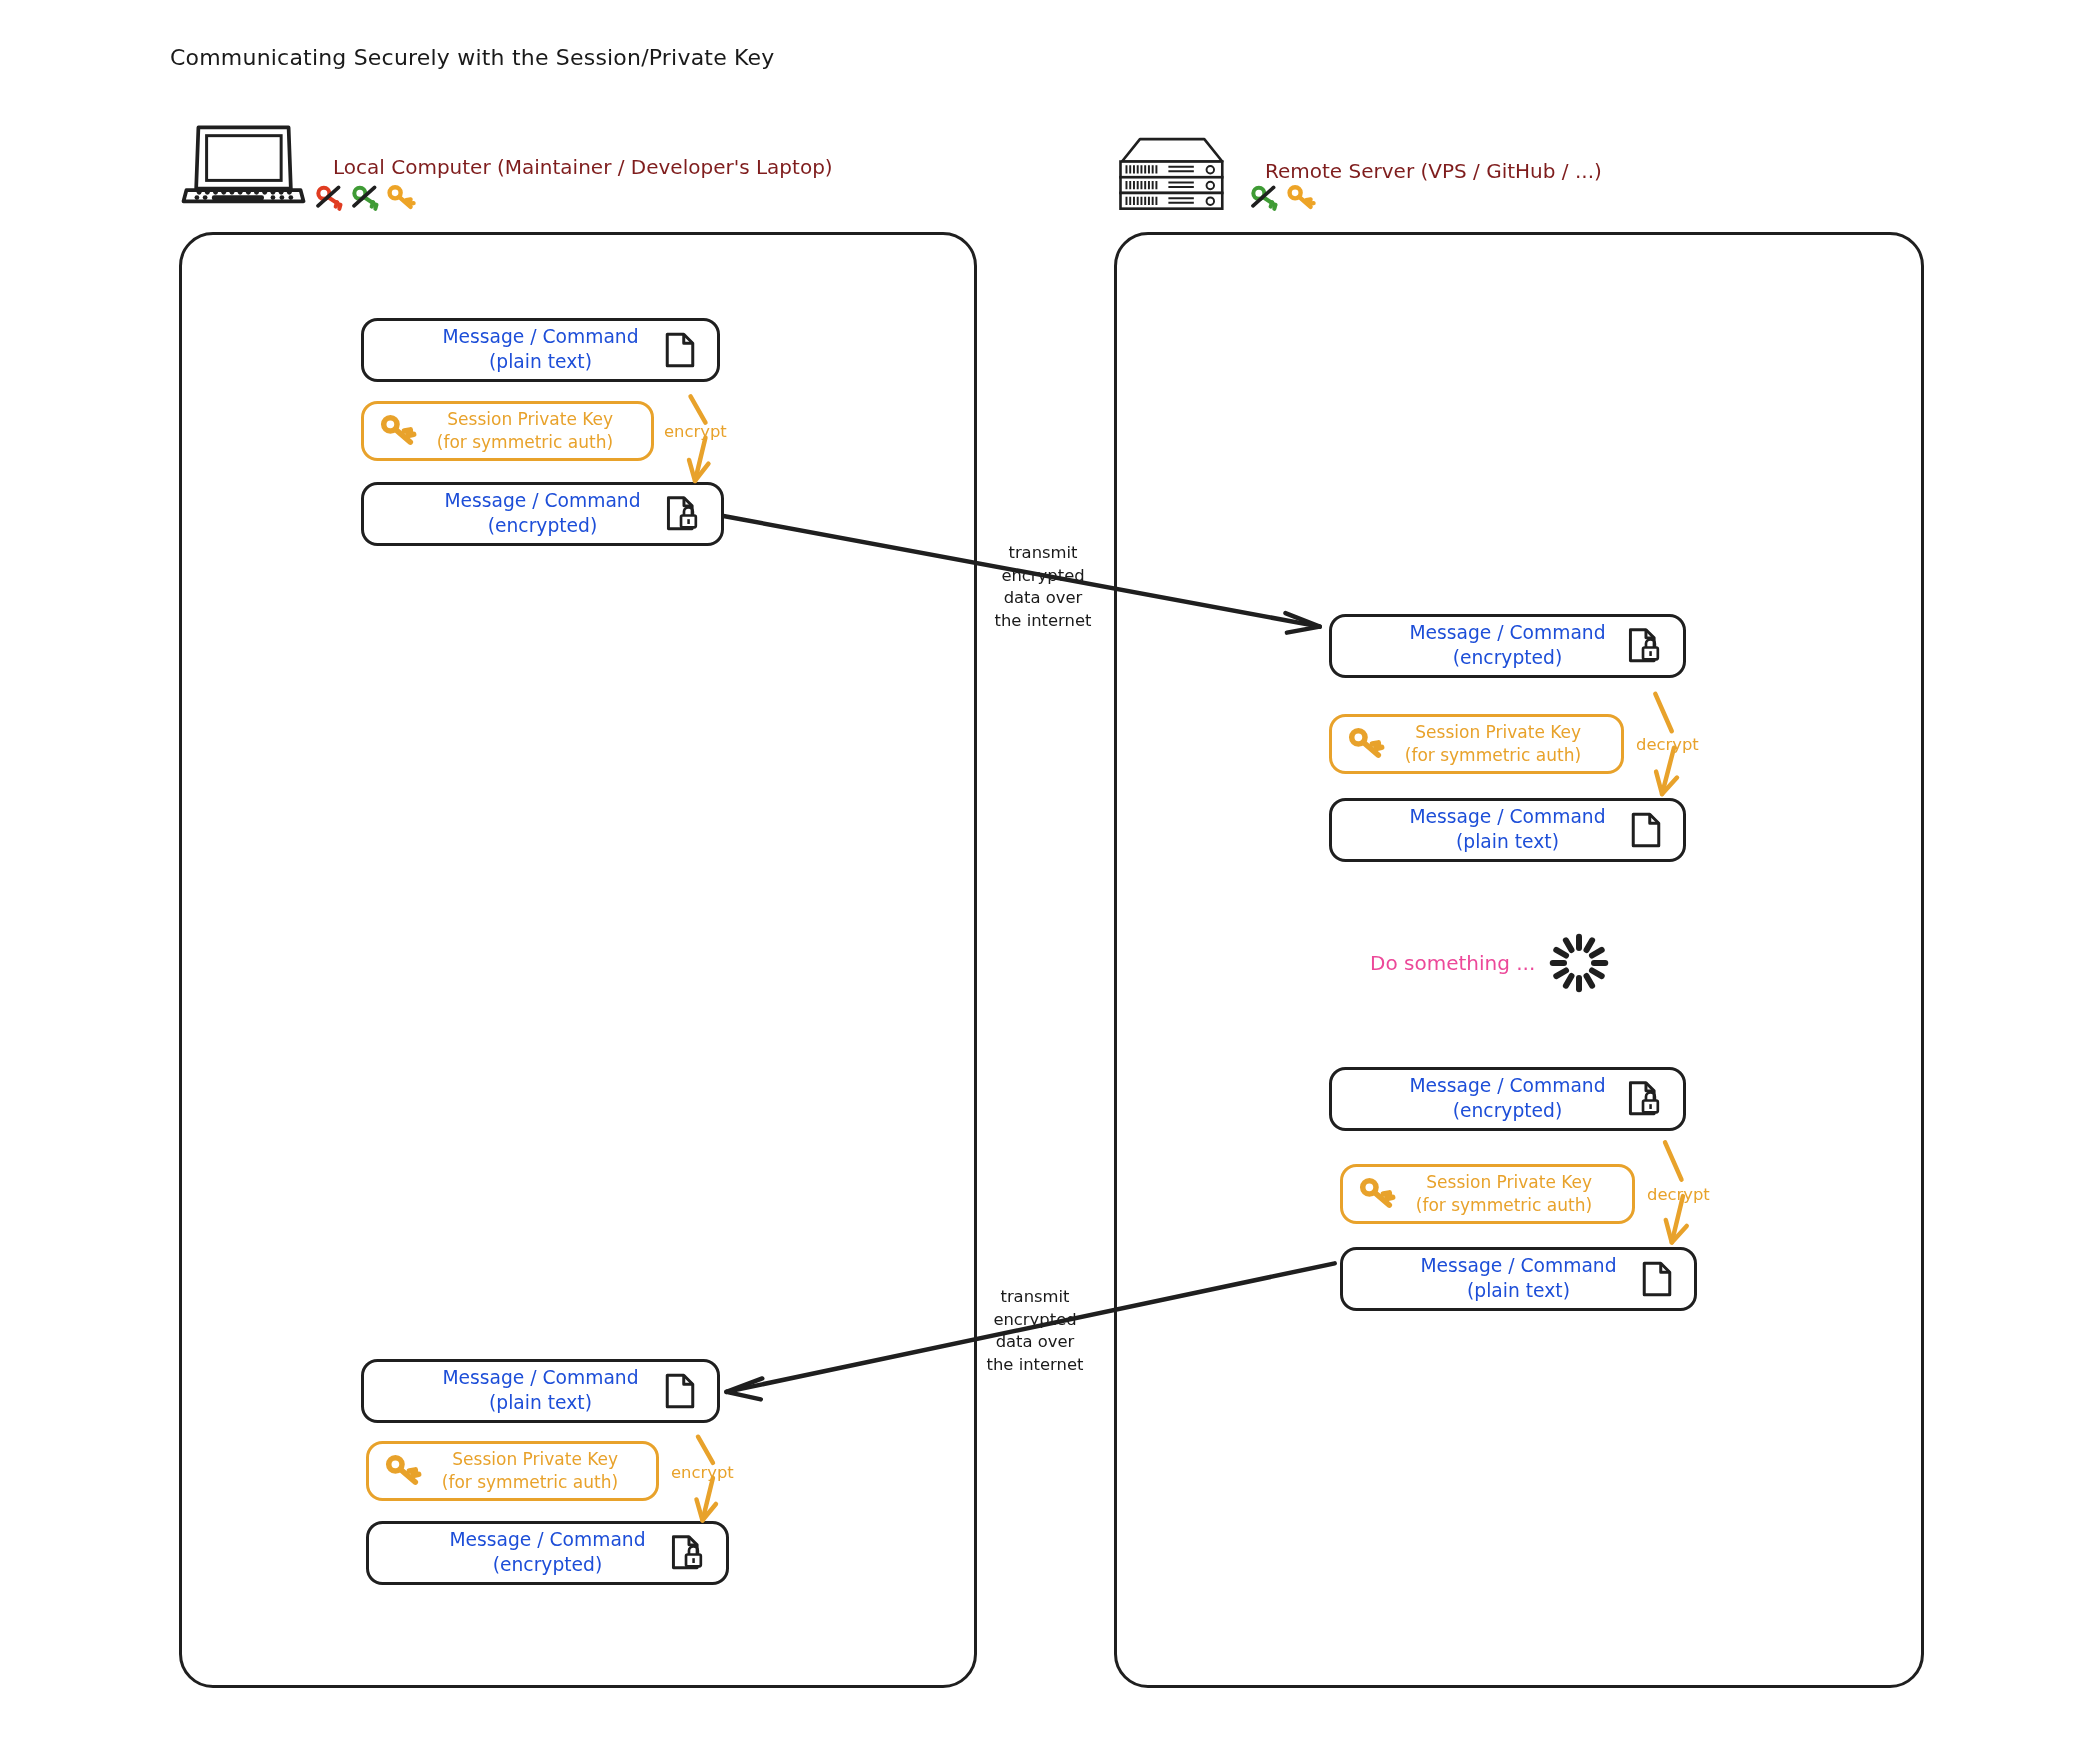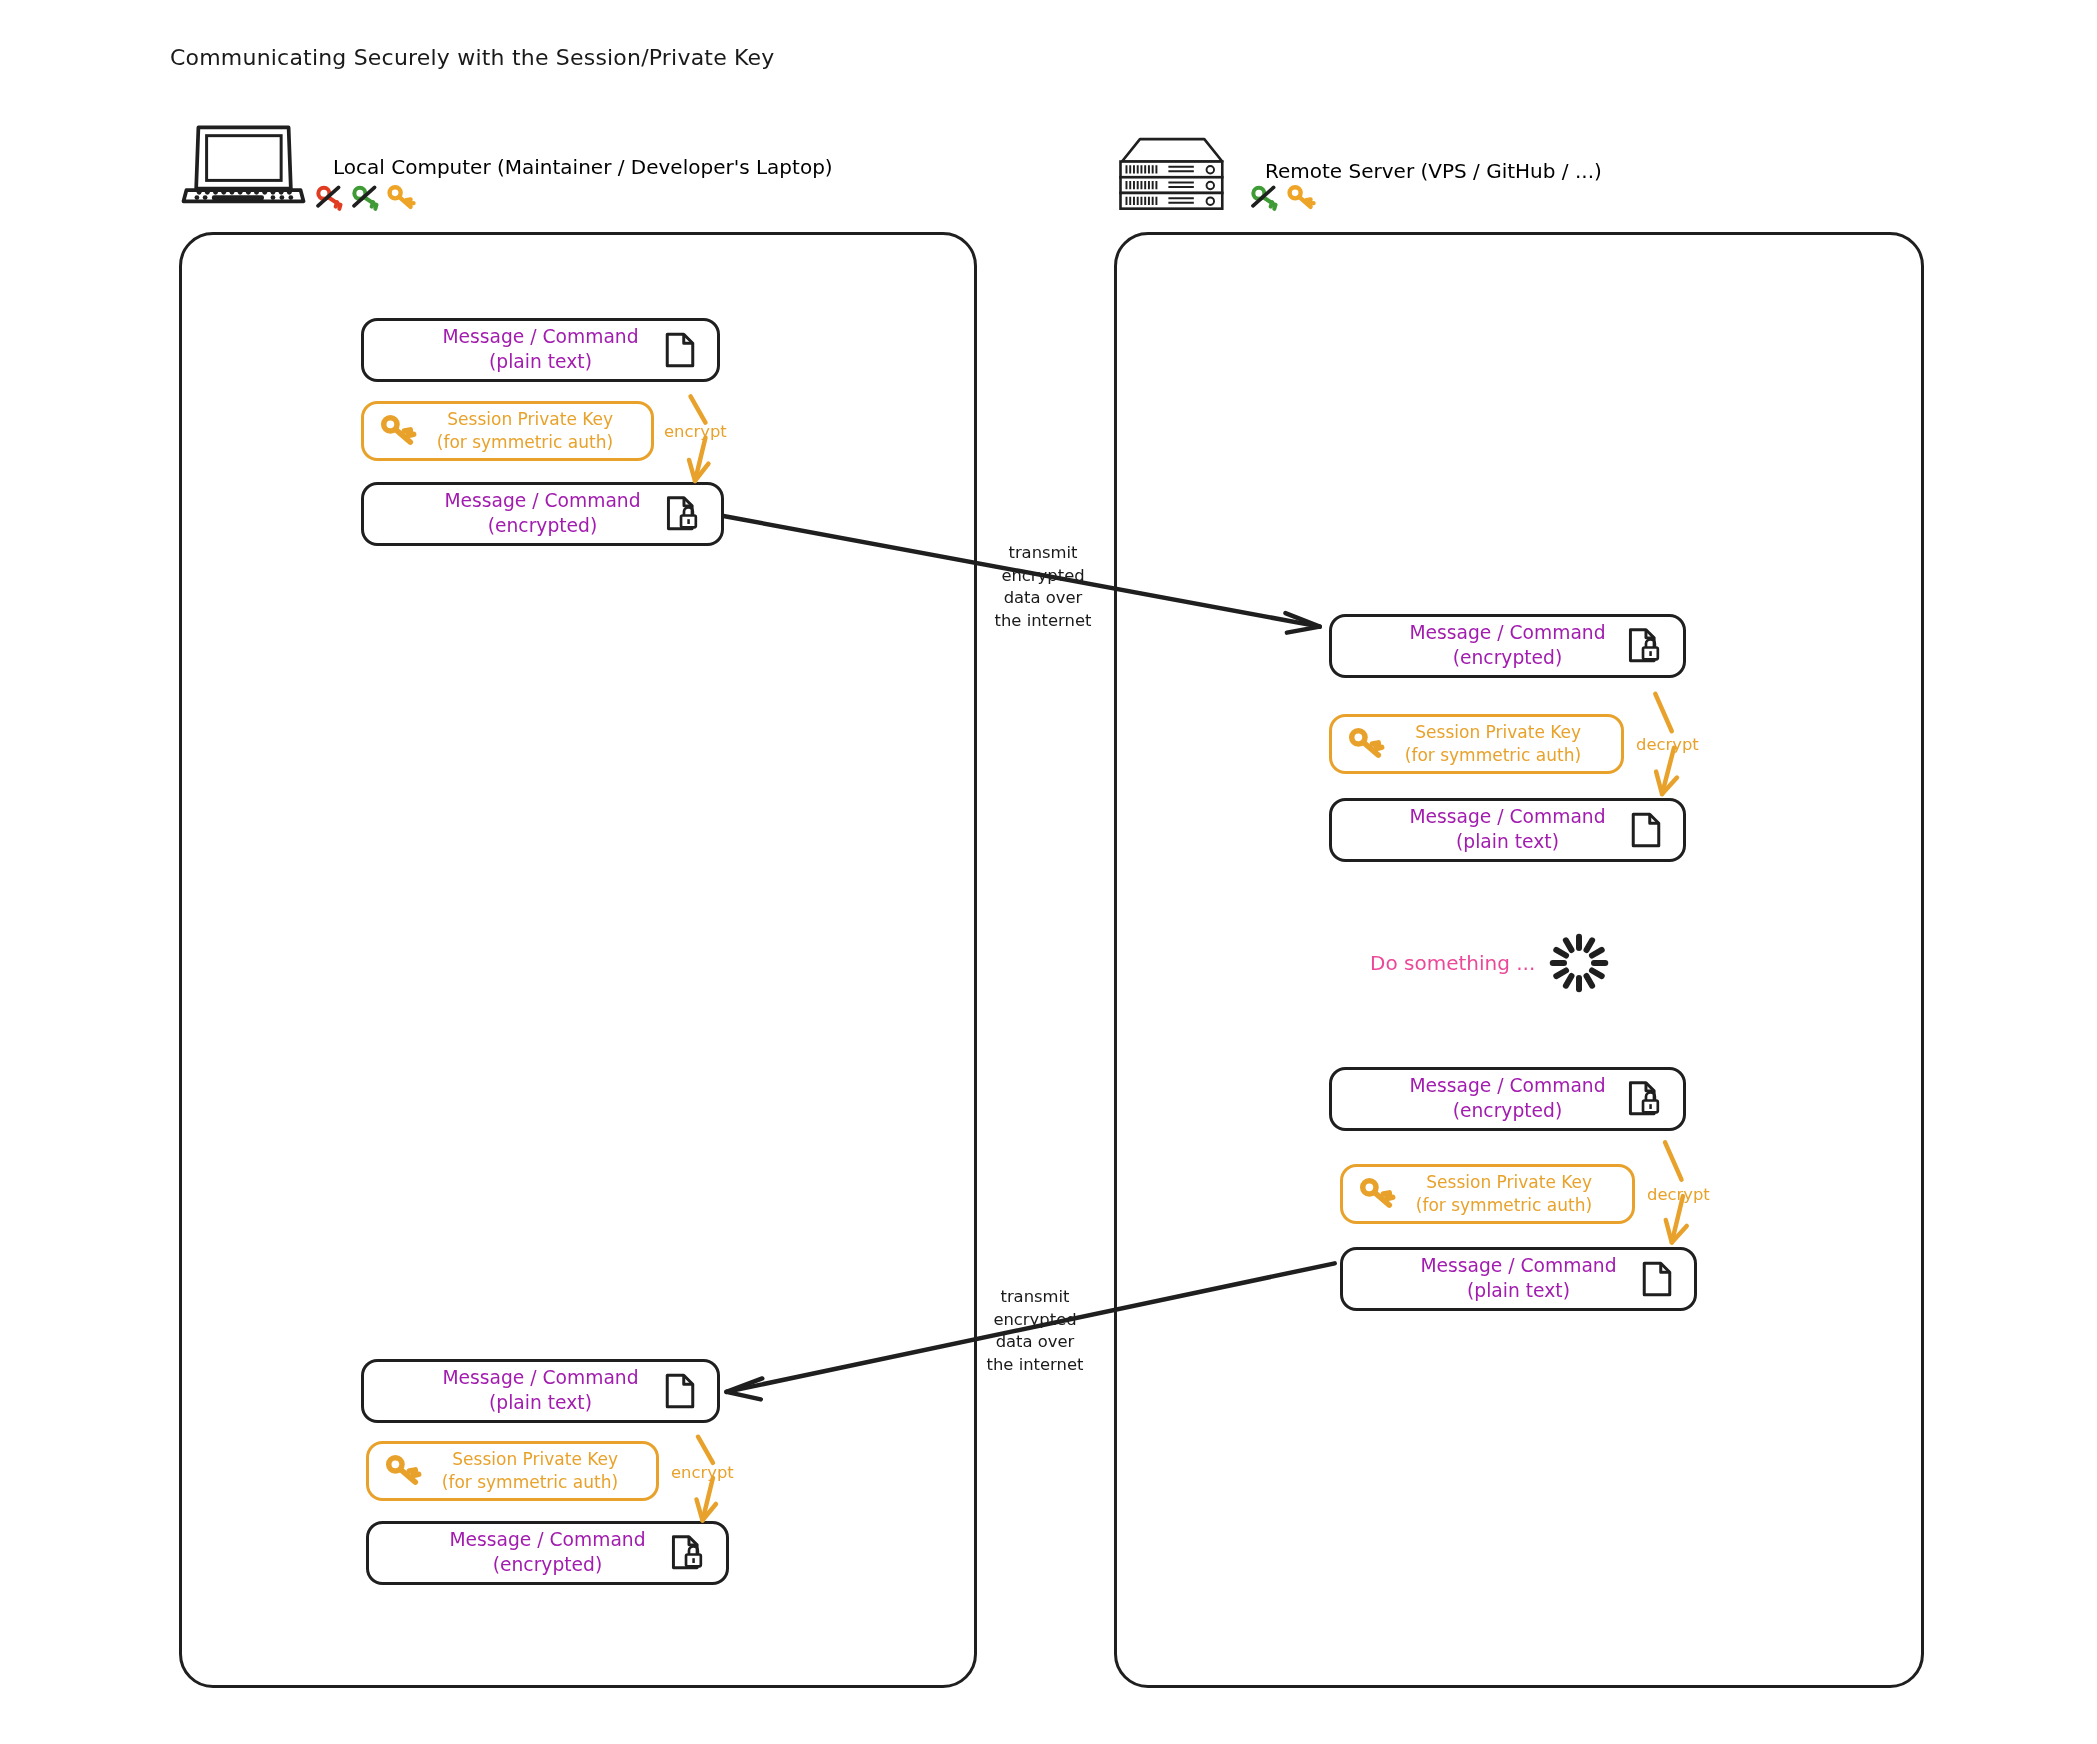--- a/index.html
+++ b/index.html
@@ -22,7 +22,7 @@
   #zone-remote{left:1114px; top:232px; width:804px; height:1450px;}
 
   
-  .zone-label{font-size:20px;color:#000000;white-space:nowrap;}
+  .zone-label{font-size:20px;color:#7f1d1d;white-space:nowrap;}
   #local-label{left:333px;top:155px;}
   #remote-label{left:1265px;top:159px;}
 

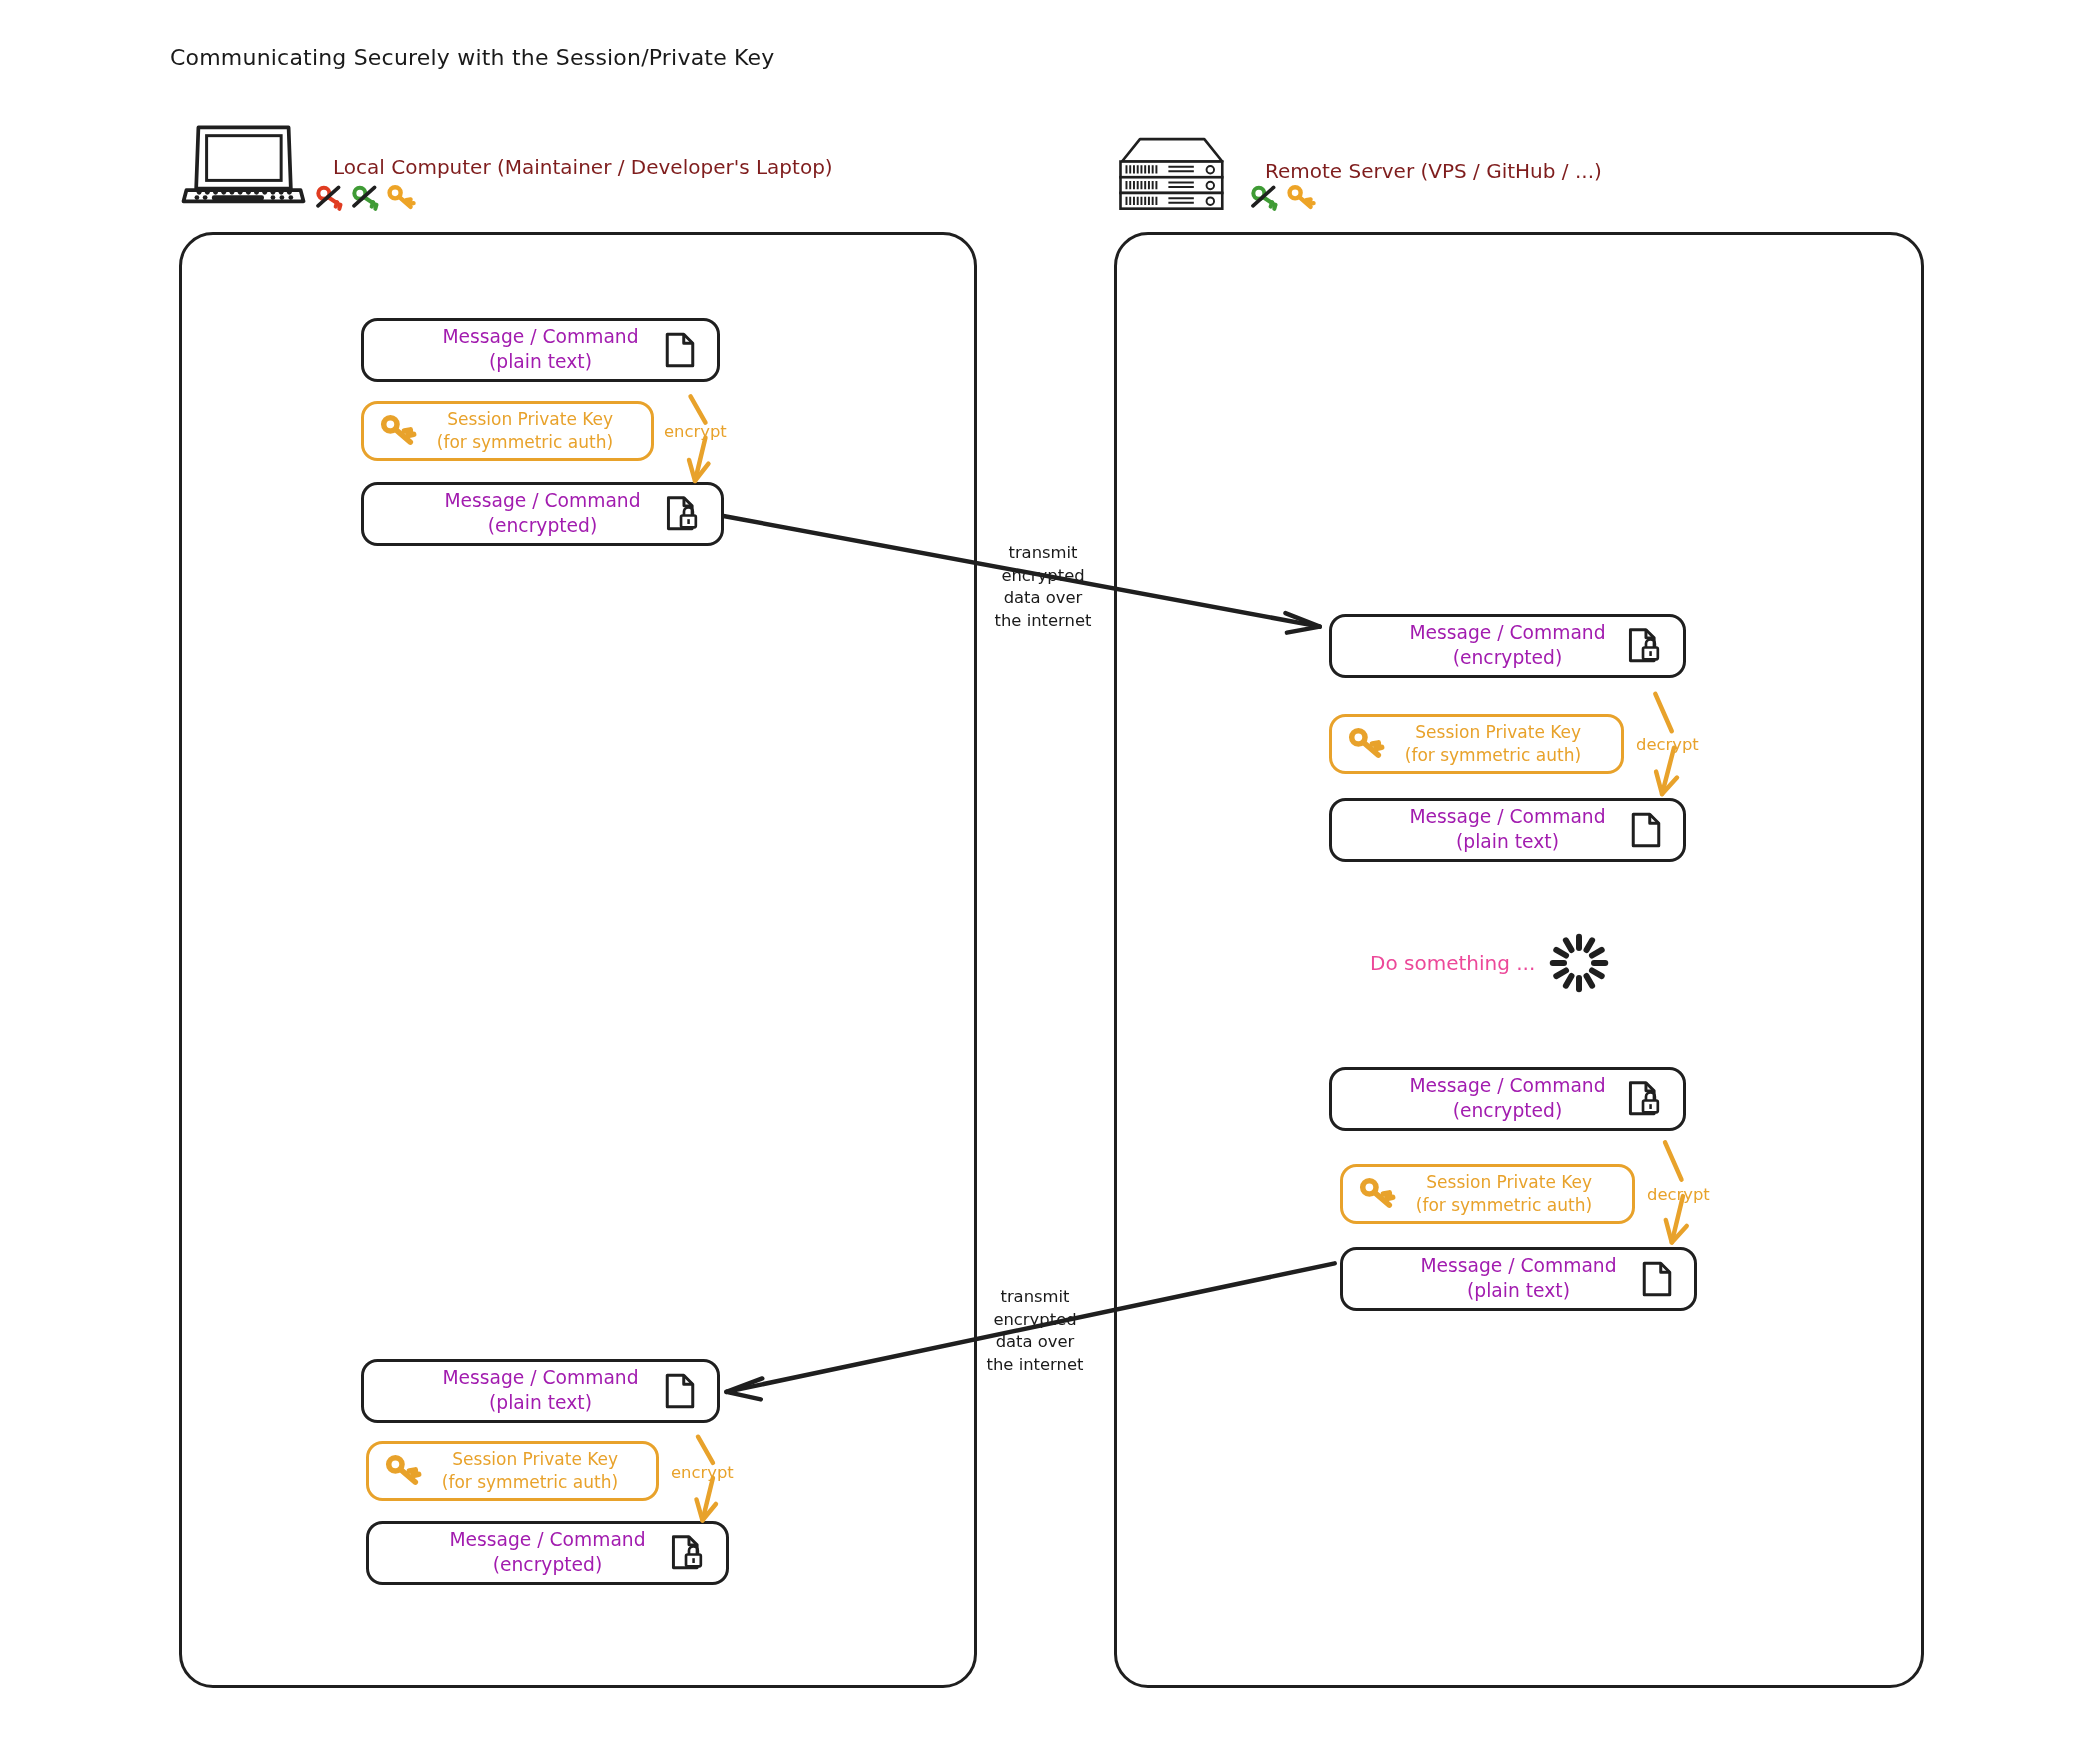--- a/index.html
+++ b/index.html
@@ -42,7 +42,7 @@
     box-sizing:border-box;
   }
   .msgbox .mtext{
-    font-size:18.7px;color:#a21caf;text-align:center;line-height:1.32;
+    font-size:18.7px;color:#1d4ed8;text-align:center;line-height:1.32;
     white-space:pre-line;
   }
   .msgbox .docwrap{position:absolute;right:22.4px;top:50%;transform:translateY(-50%);}

